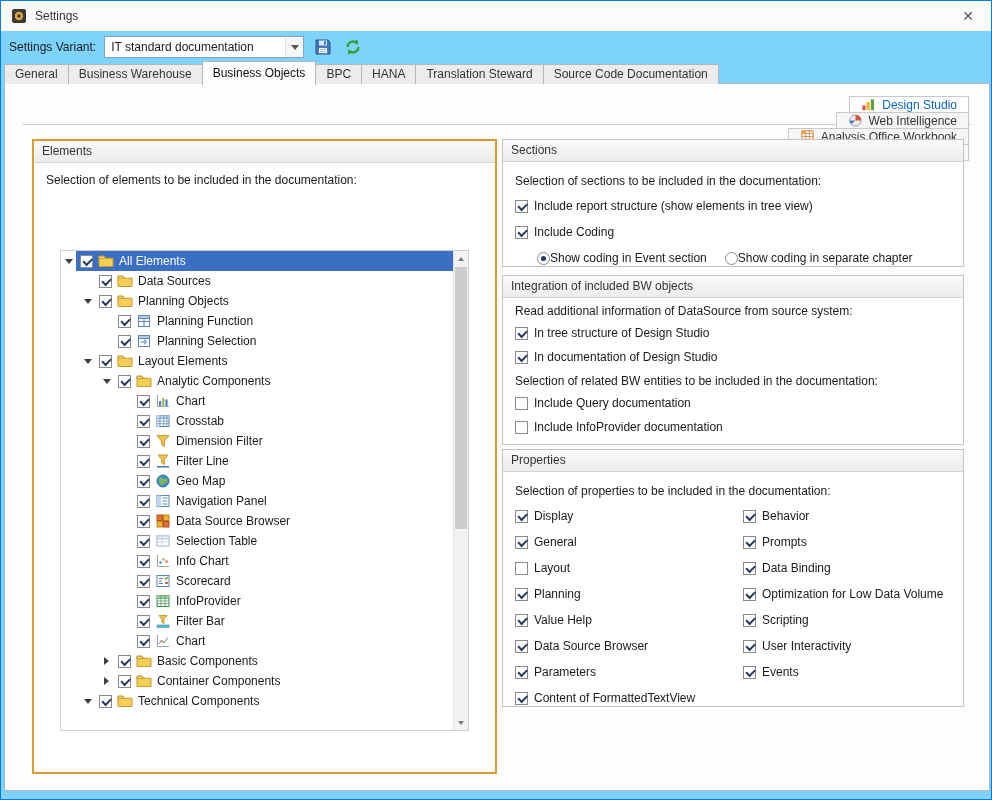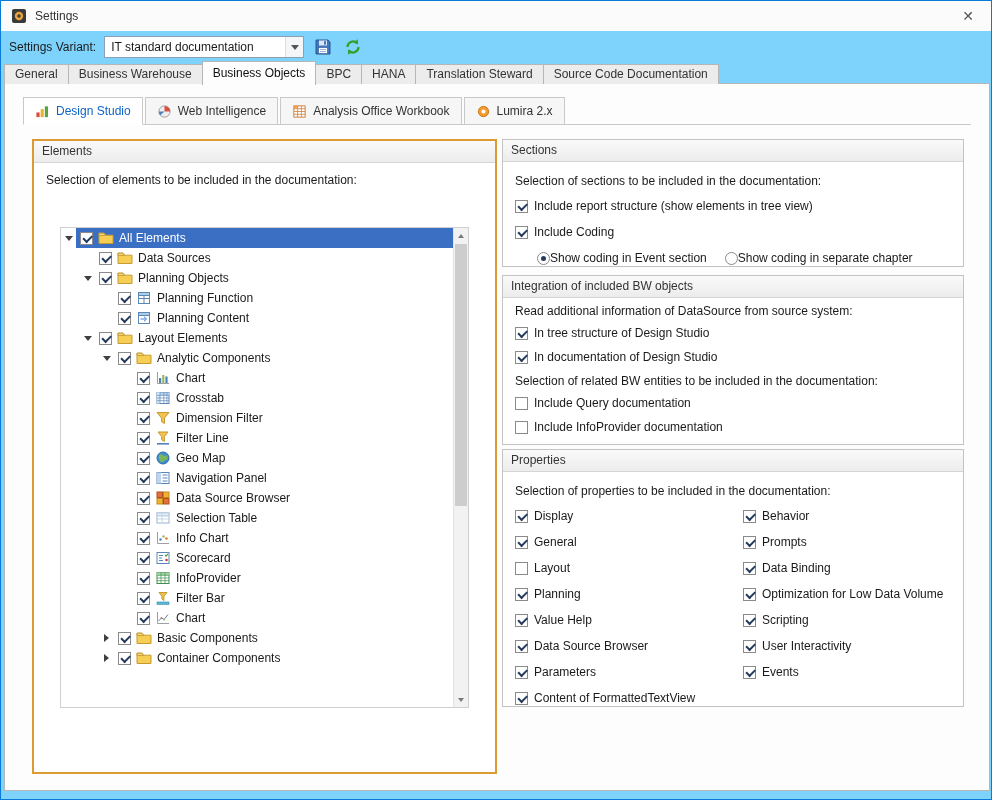--- a/index.html
+++ b/index.html
@@ -37,7 +37,7 @@
   .page{position:absolute;left:3px;top:82px;width:986px;height:708px;background:#fdfdfd;
         border:1px solid #b6b6b6;box-sizing:border-box;z-index:1;}
   
-  .subtab-strip{margin:12px 18px 0 18px;display:flex;align-items:flex-end;border-bottom:1px solid #c9c9c9;height:28px;}
+  .subtab-strip{margin:12px 18px 0 18px;display:flex;align-items:flex-end;border-bottom:1px solid #c9c9c9;height:28px;flex-direction:column;}
   .subtab{display:inline-flex;align-items:center;gap:6px;padding:0 11px;height:26px;
           border:1px solid #c9c9c9;background:#f6f6f6;margin-right:2px;margin-bottom:-1px;color:#333;white-space:nowrap;}
   .subtab.selected{background:#fff;border-bottom-color:#fff;color:#0a64c8;}

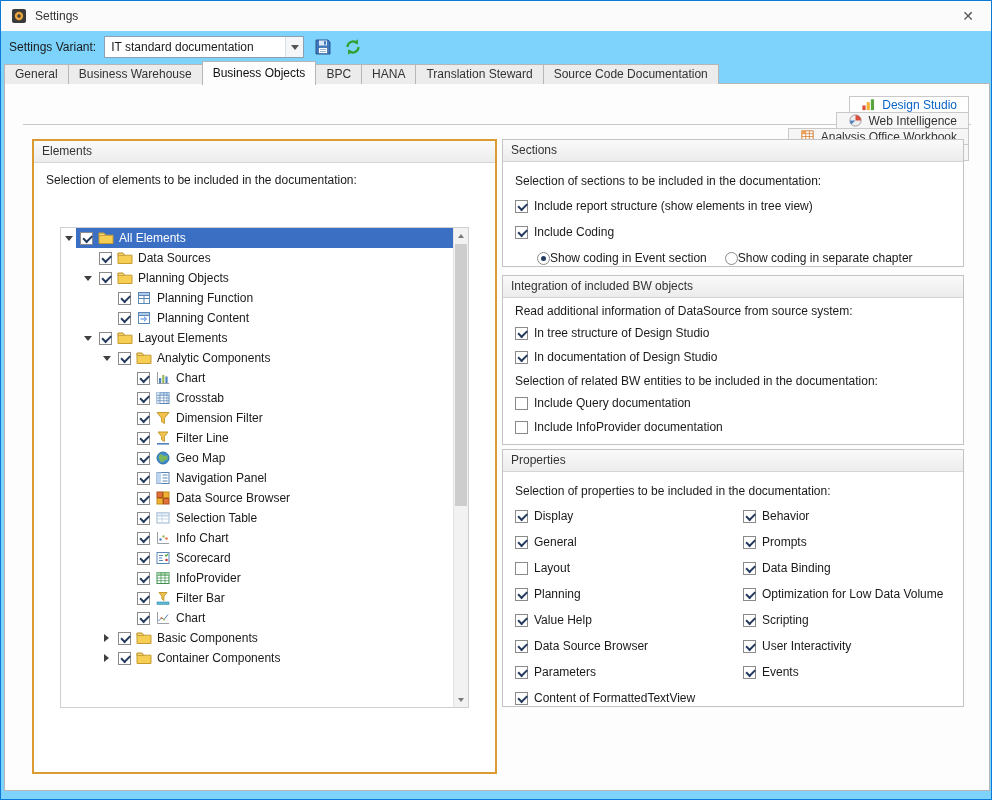--- a/index.html
+++ b/index.html
@@ -69,7 +69,7 @@
   .prop-col-right{flex:1;display:flex;flex-direction:column;}
   
   .elements-desc{margin:10px 12px;}
-  .tree{position:absolute;left:26px;top:86px;width:409px;height:481px;border:1px solid #cfcfcf;
+  .tree{position:absolute;left:26px;top:109px;width:409px;height:481px;border:1px solid #cfcfcf;
         background:#fff;overflow:hidden;box-sizing:border-box;}
   .tree-rows{position:absolute;left:0;top:0;right:15px;bottom:0;overflow:hidden;}
   .tree-row{height:20px;display:flex;align-items:center;}

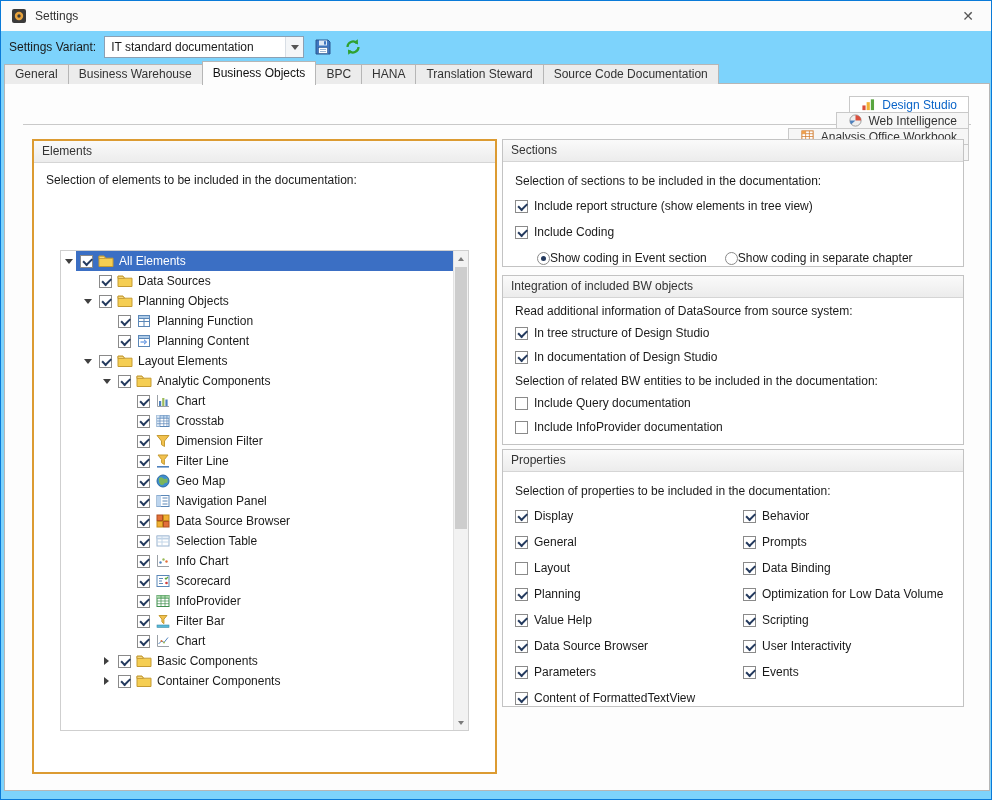--- a/index.html
+++ b/index.html
@@ -261,7 +261,7 @@
                     <path d="M4.5 9h5M8 6.8l2.6 2.2L8 11.2" stroke="#3f7edb" fill="none"></path>
                   </svg>
                 </span>
-                <span class="tlabel">Planning Content</span>
+                <span class="tlabel">Planning Selection</span>
               </span>
             </div>
             <div class="tree-row">

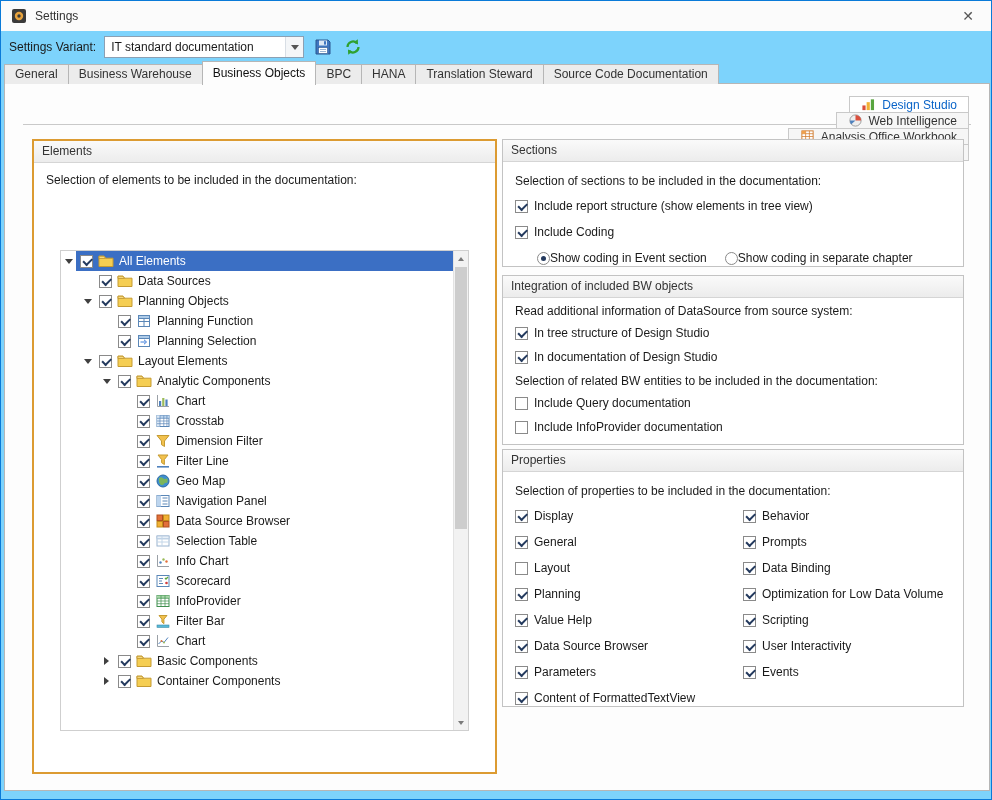--- a/index.html
+++ b/index.html
@@ -516,6 +516,20 @@
                 <span class="tlabel">Container Components</span>
               </span>
             </div>
+            <div class="tree-row">
+              <span class="indent" style="width: 19px;"></span>
+              <span class="expander open"></span>
+              <span class="row-body">
+                <span class="cb checked"></span>
+                <span class="icon">
+                  <svg viewBox="0 0 16 16">
+                    <path d="M1 3.2h5l1.6 2H15v8.3H1z" fill="#F5CE53" stroke="#C59B32"></path>
+                    <path d="M1 5.4h6.6L6 3.2H1z" fill="#FAE08A" stroke="#C59B32"></path>
+                  </svg>
+                </span>
+                <span class="tlabel">Technical Components</span>
+              </span>
+            </div>
           </div>
         <div class="vscroll">
           <div class="vs-btn up"></div>

